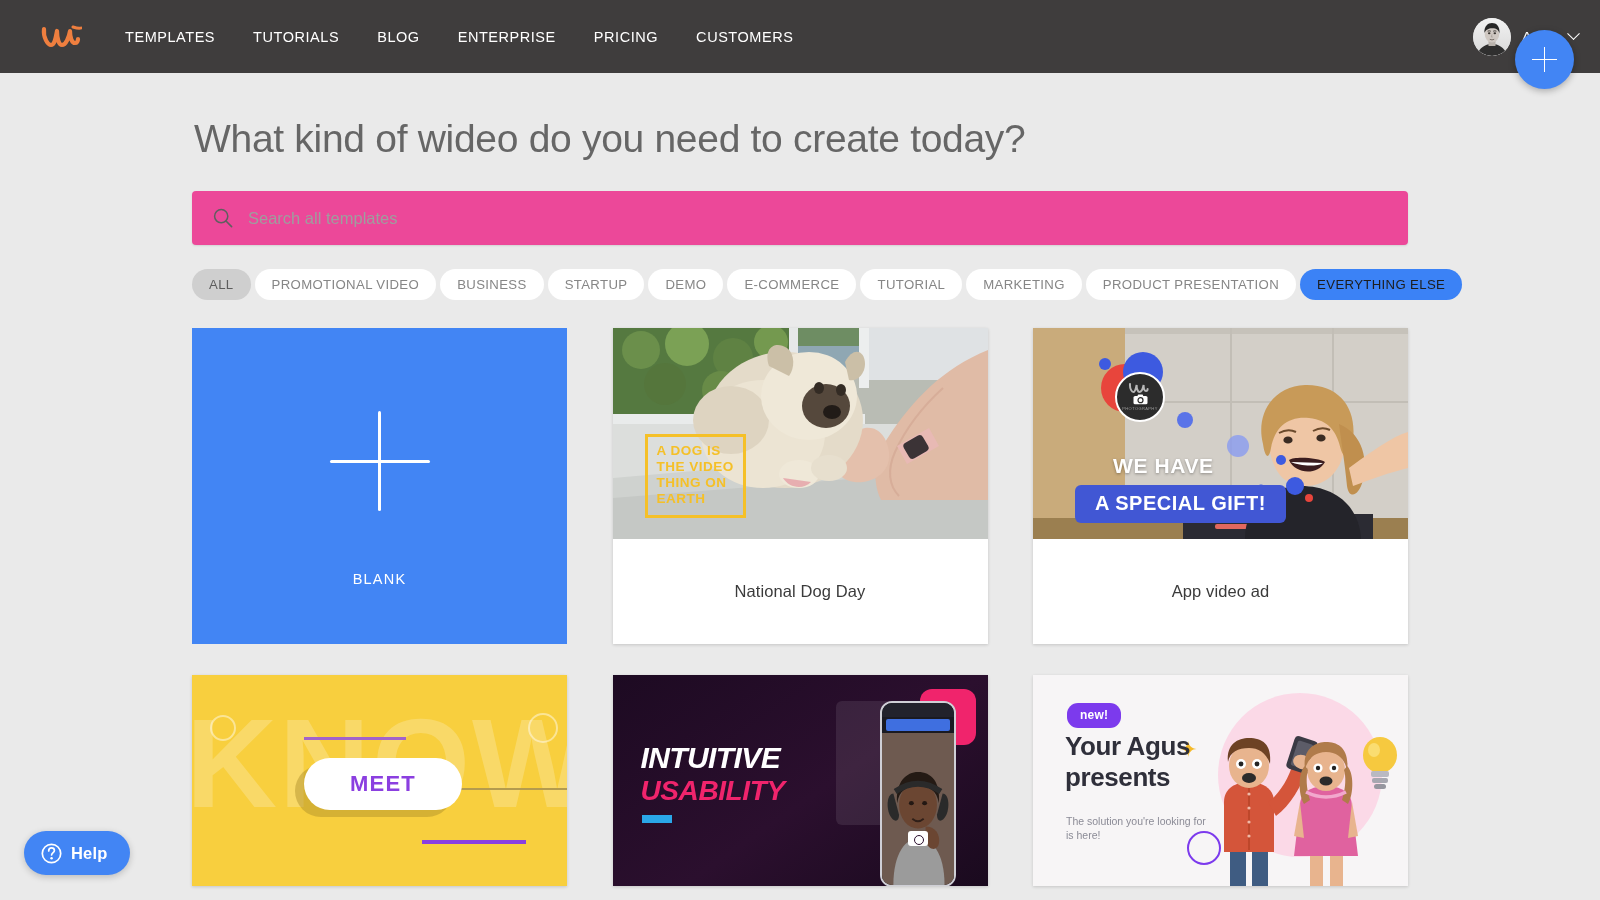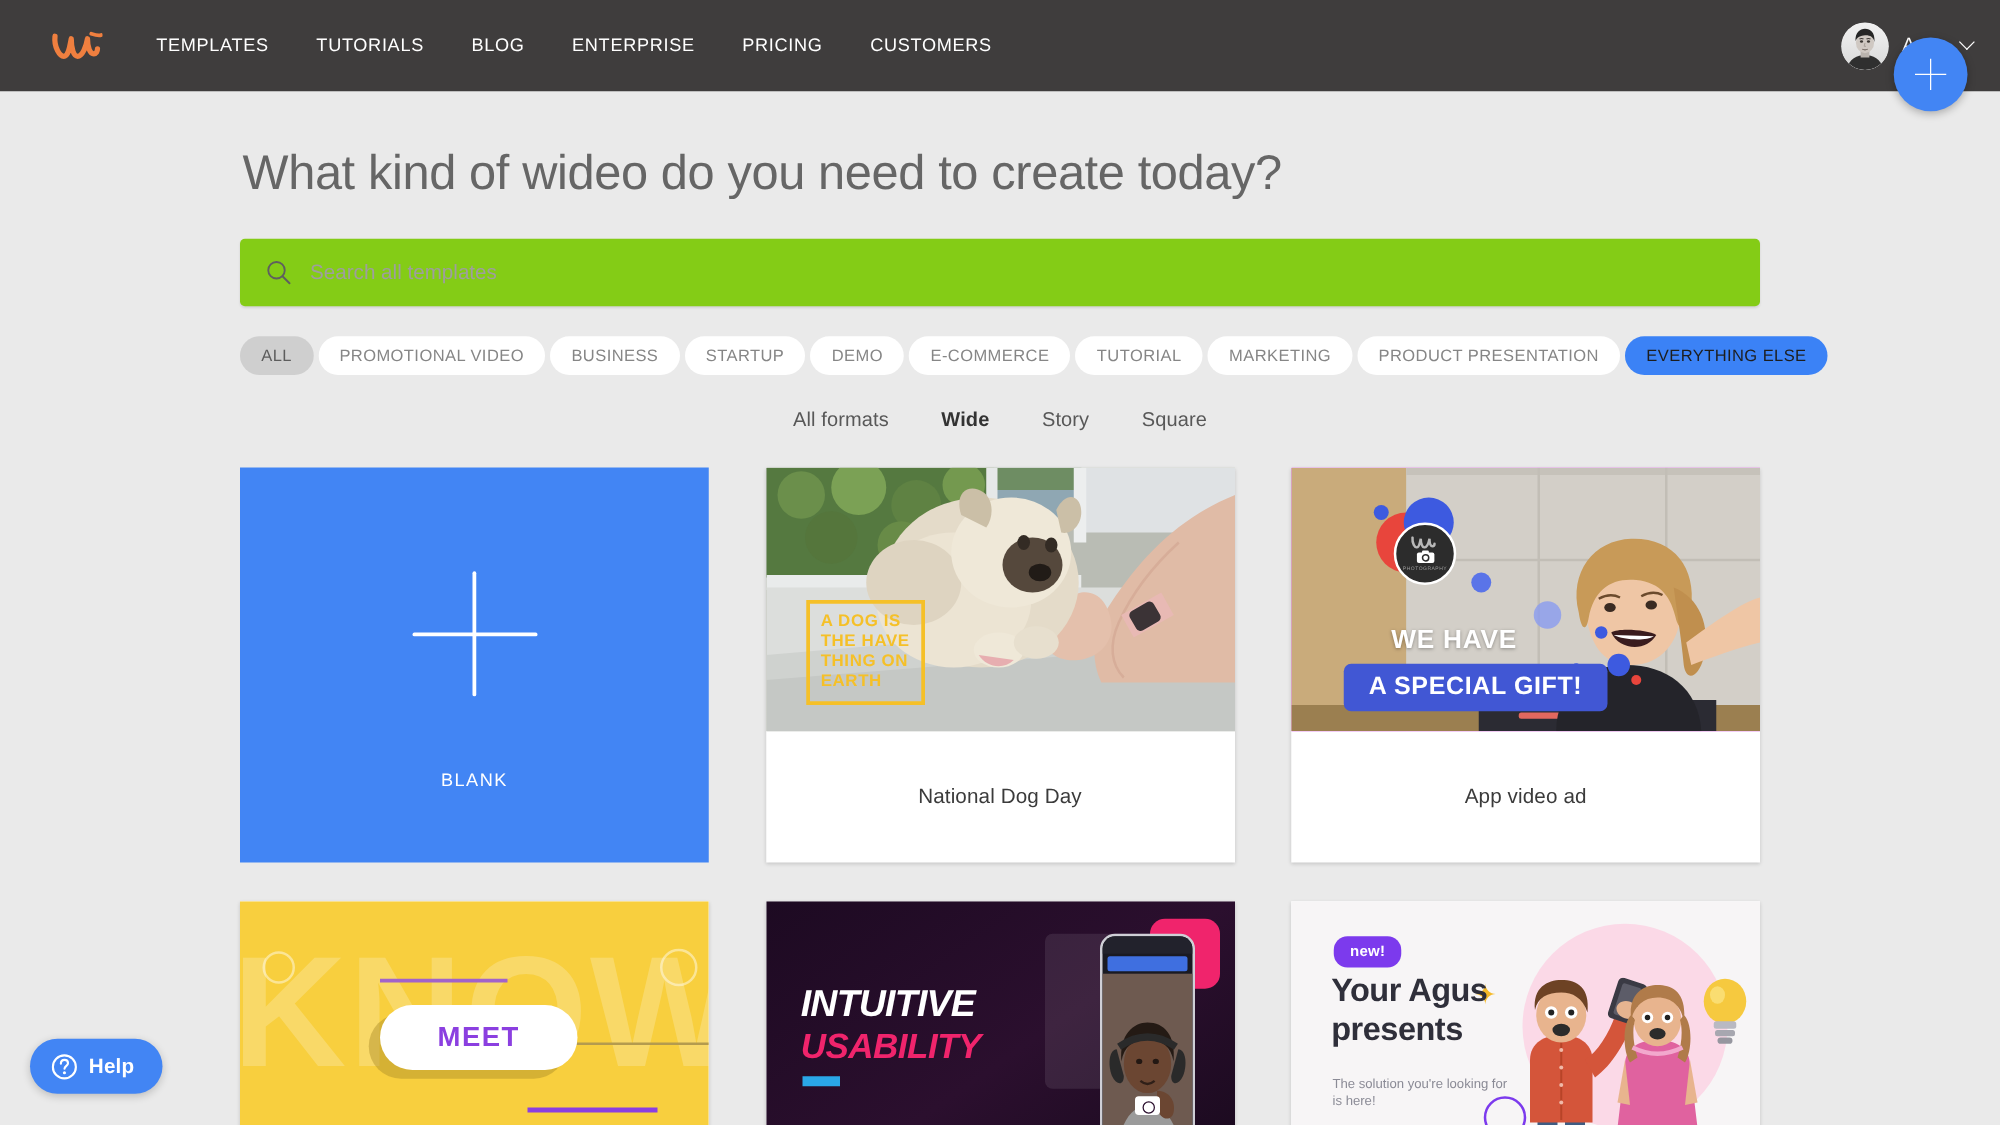--- a/index.html
+++ b/index.html
@@ -123,7 +123,7 @@
   
   .searchbar {
     height: 54px;
-    background: #84cc16;
+    background: #ec4899;
     border-radius: 4px;
     display: flex;
     align-items: center;

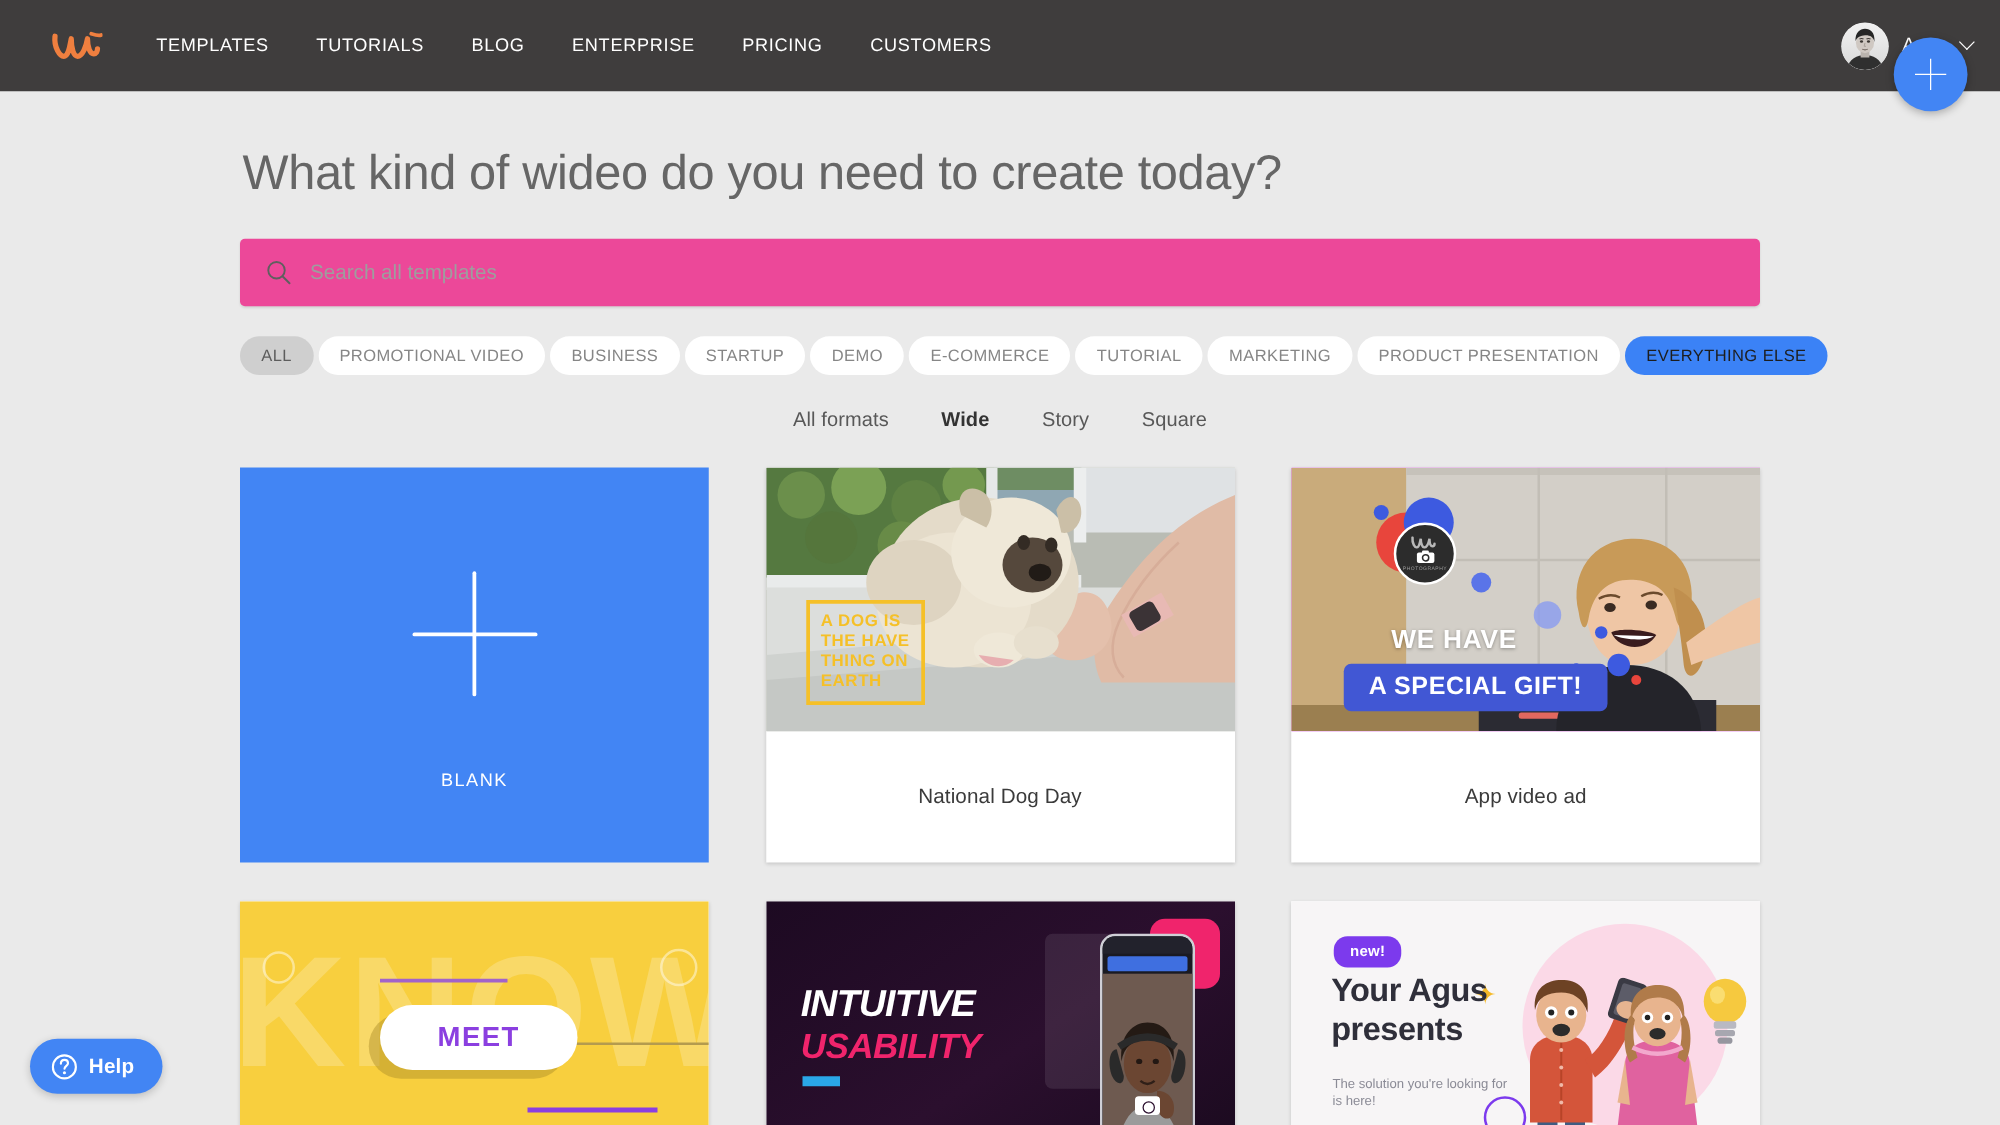--- a/index.html
+++ b/index.html
@@ -521,12 +521,6 @@
       <button class="chip active">EVERYTHING ELSE</button>
     </div>
 
-    <div class="formats">
-      <span class="format-tab">All formats</span>
-      <span class="format-tab active">Wide</span>
-      <span class="format-tab">Story</span>
-      <span class="format-tab">Square</span>
-    </div>
 
     <div class="grid">
 

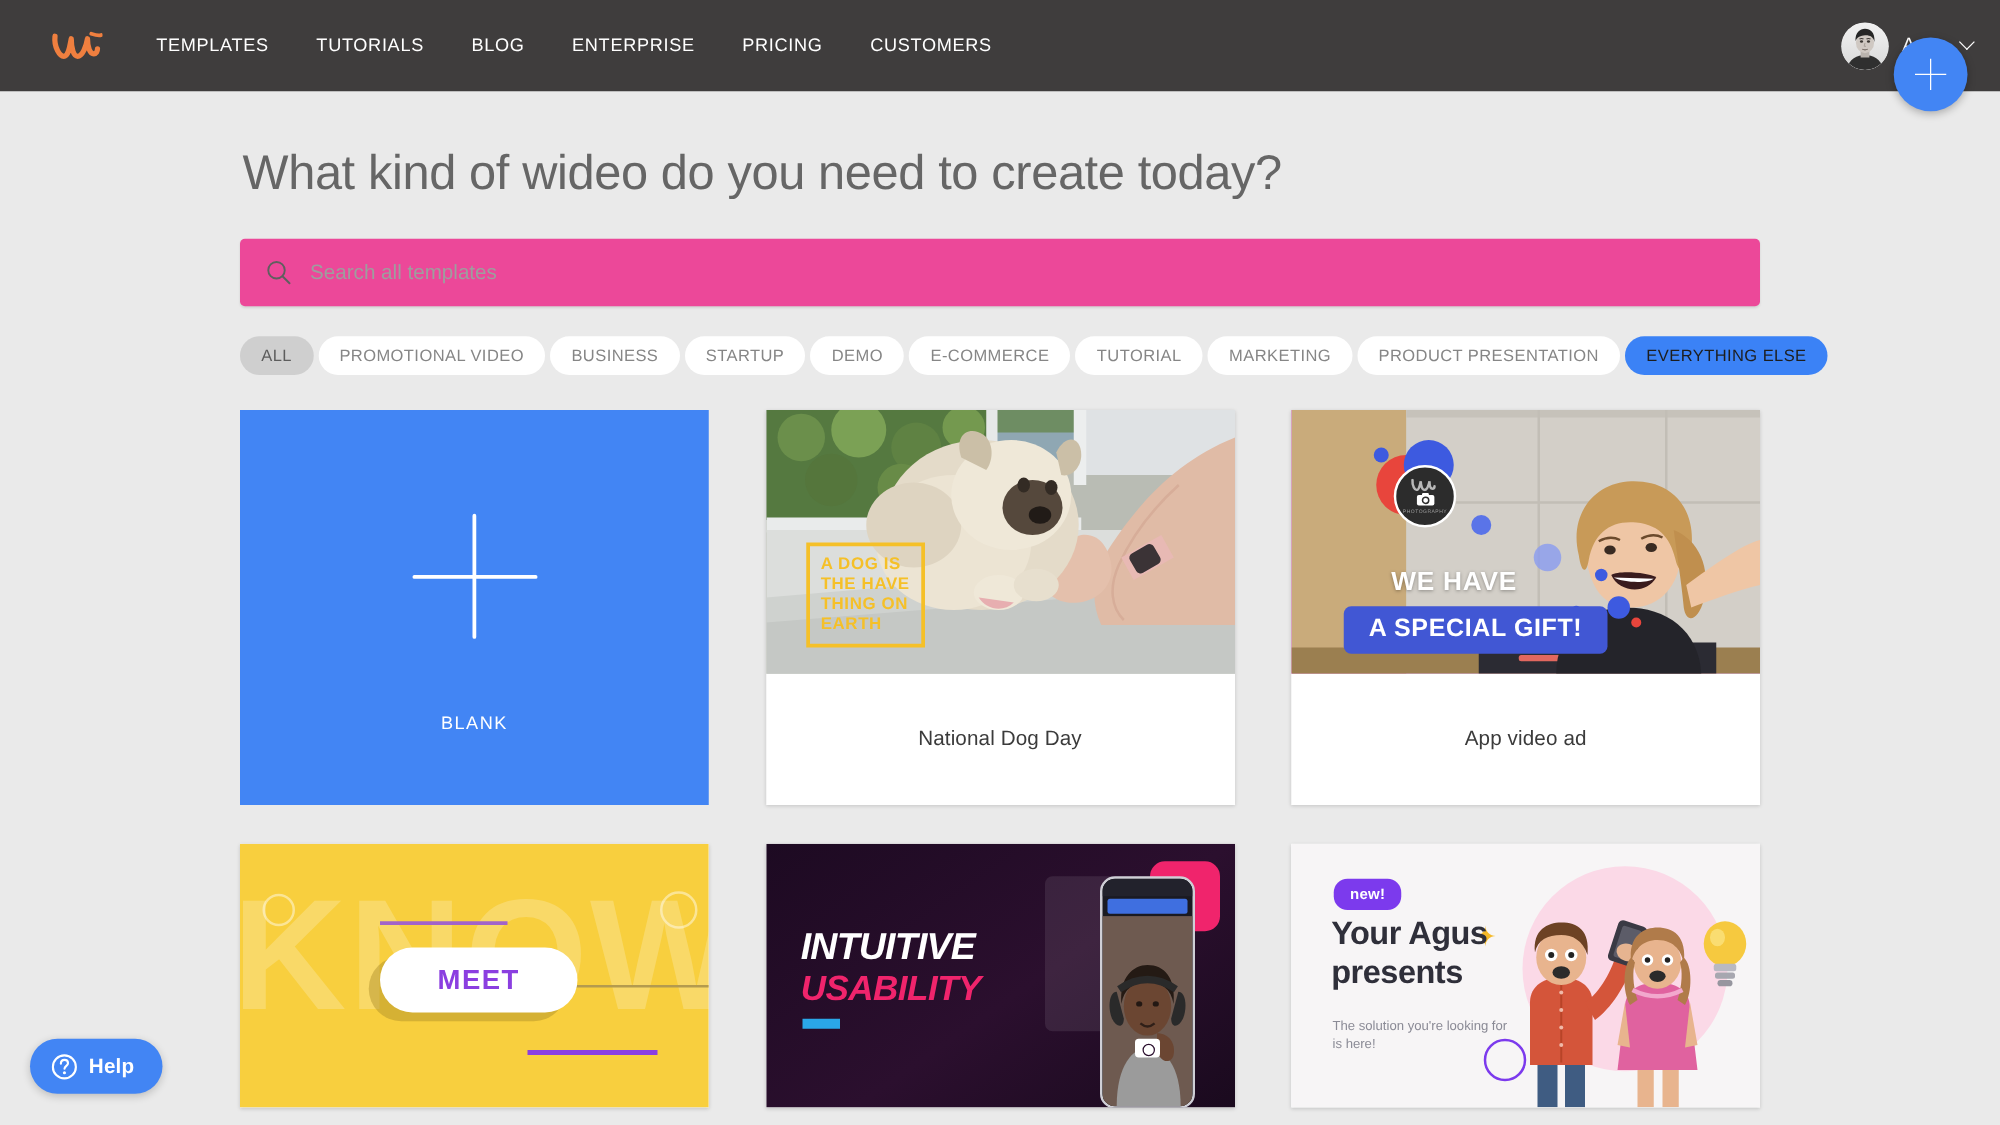--- a/index.html
+++ b/index.html
@@ -582,7 +582,7 @@
           </svg>
           <div class="dog-cap">
             <div>A DOG IS</div>
-            <div>THE HAVE</div>
+            <div>THE VIDEO</div>
             <div>THING ON</div>
             <div>EARTH</div>
           </div>

